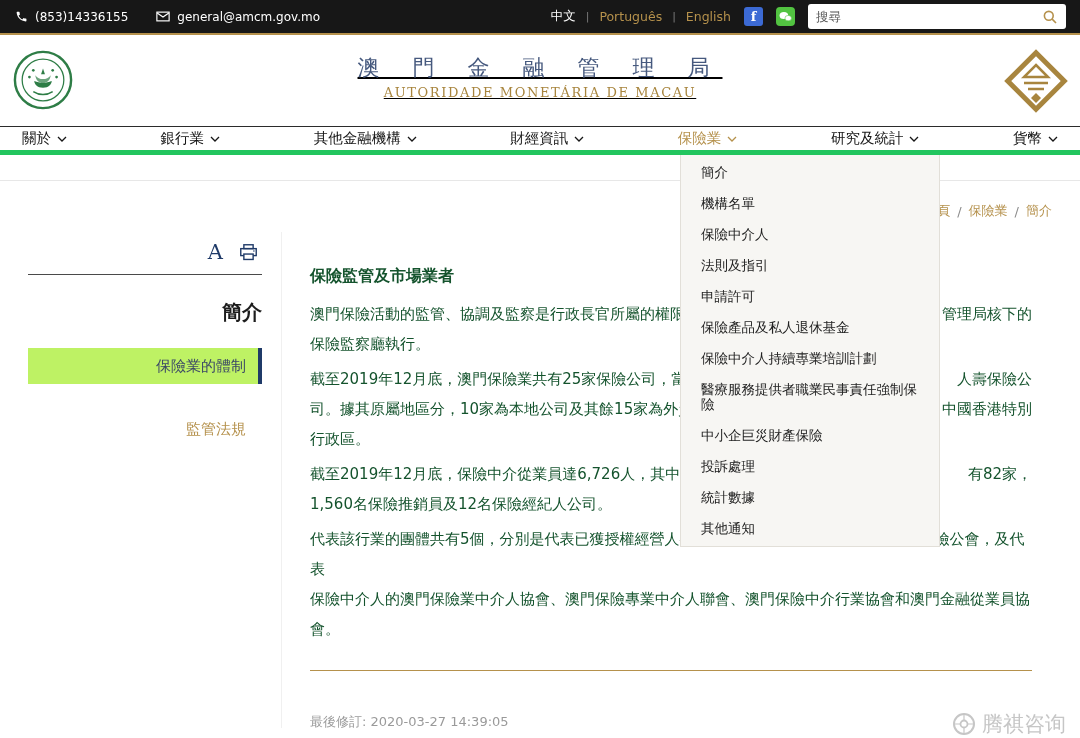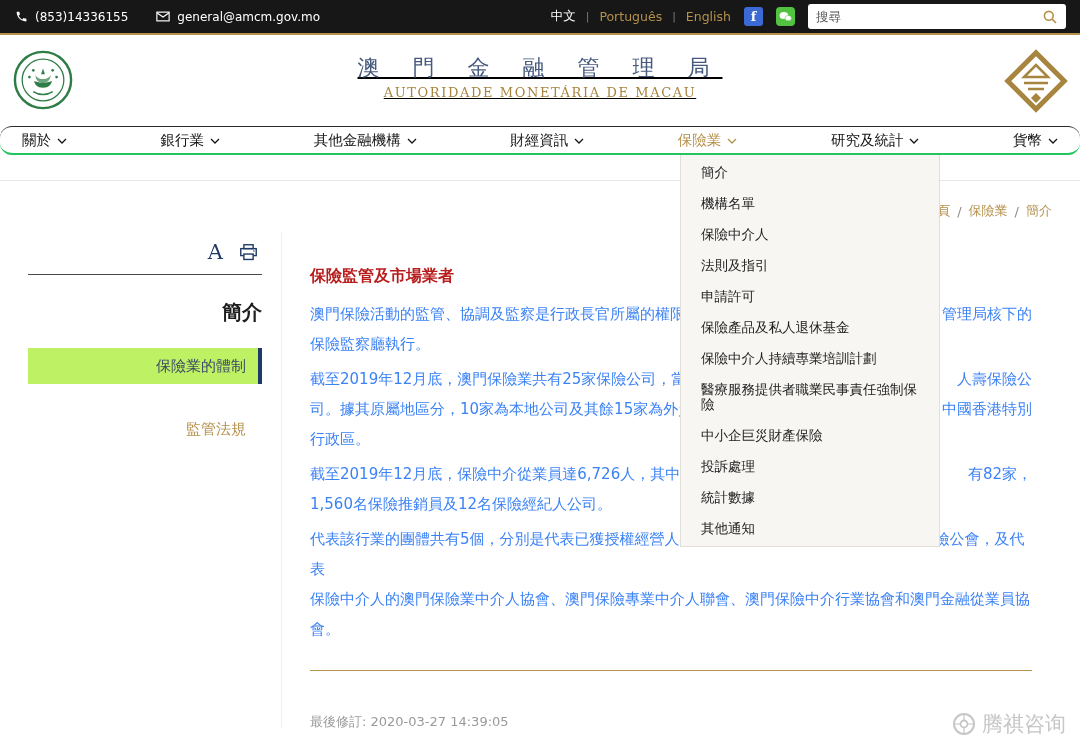--- a/index.html
+++ b/index.html
@@ -39,8 +39,8 @@
 
   
   .nav { position:absolute; top:126px; left:0; width:1080px; height:29px;
-         border-top:1px solid #2b2b2b; border-bottom:2px solid #22c55e;
-         display:flex; justify-content:space-between; align-items:center; padding:0 22px; background:#fff;border-radius:12px; }
+         border-top:1px solid #2b2b2b; border-bottom:5px solid #22c55e;
+         display:flex; justify-content:space-between; align-items:center; padding:0 22px; background:#fff; }
   .nav-item { display:flex; align-items:center; gap:6px; font-size:14.5px; color:#161616; cursor:pointer; }
   .nav-item.active { color:#b5914c; }
   .chev { display:inline-flex; margin-top:2px; }

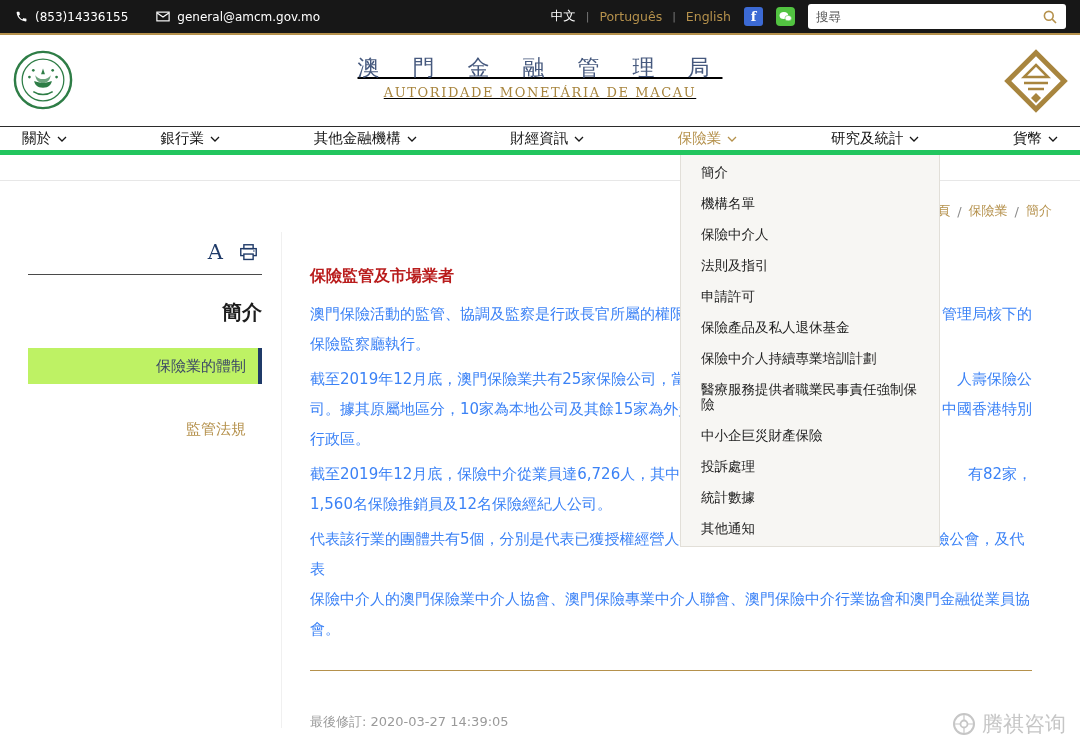--- a/index.html
+++ b/index.html
@@ -68,7 +68,7 @@
 
   
   .main { position:absolute; left:310px; top:266px; width:722px; z-index:1; }
-  .content-title { font-size:16px; font-weight:bold; color:#b91c1c; margin-bottom:12px; }
+  .content-title { font-size:16px; font-weight:bold; color:#14532d; margin-bottom:12px; }
   .para { margin-bottom:5px; font-size:15px; color:#3b82f6; line-height:30px; }
   .line { display:flex; }
   .line .r { margin-left:auto; }

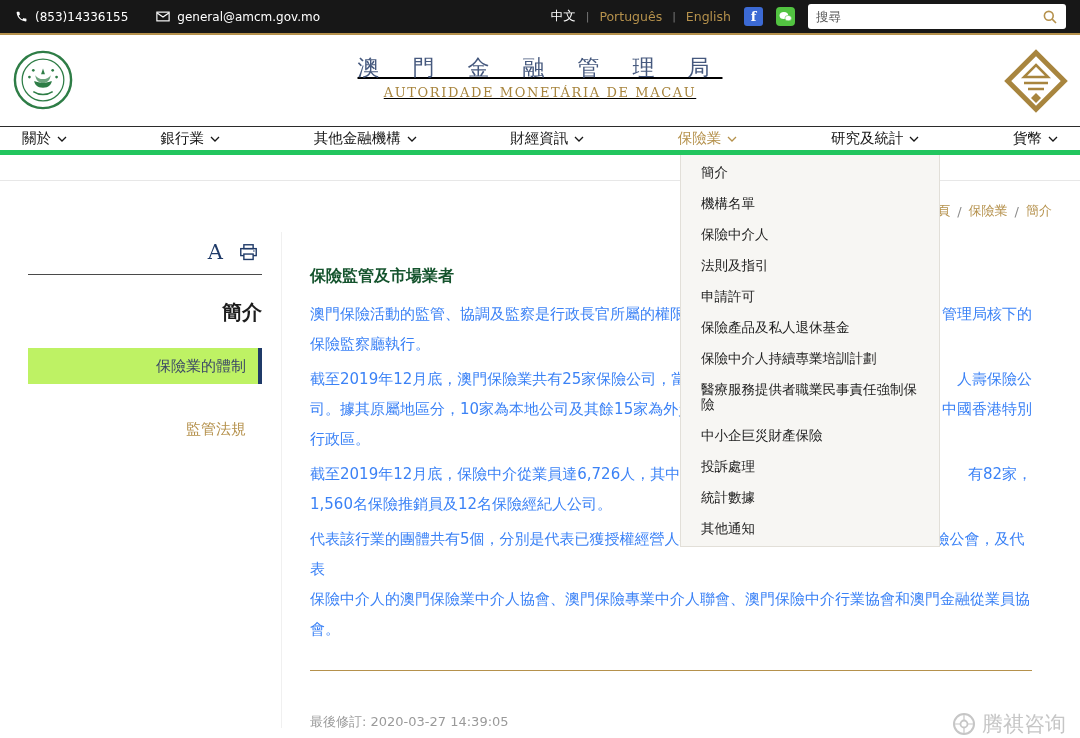--- a/index.html
+++ b/index.html
@@ -69,7 +69,7 @@
   
   .main { position:absolute; left:310px; top:266px; width:722px; z-index:1; }
   .content-title { font-size:16px; font-weight:bold; color:#14532d; margin-bottom:12px; }
-  .para { margin-bottom:5px; font-size:15px; color:#3b82f6; line-height:30px; }
+  .para { margin-bottom:5px; font-size:15px; color:#14532d; line-height:30px; }
   .line { display:flex; }
   .line .r { margin-left:auto; }
   .gold-hr { margin-top:26px; border-top:1px solid #b5914c; width:100%; }

